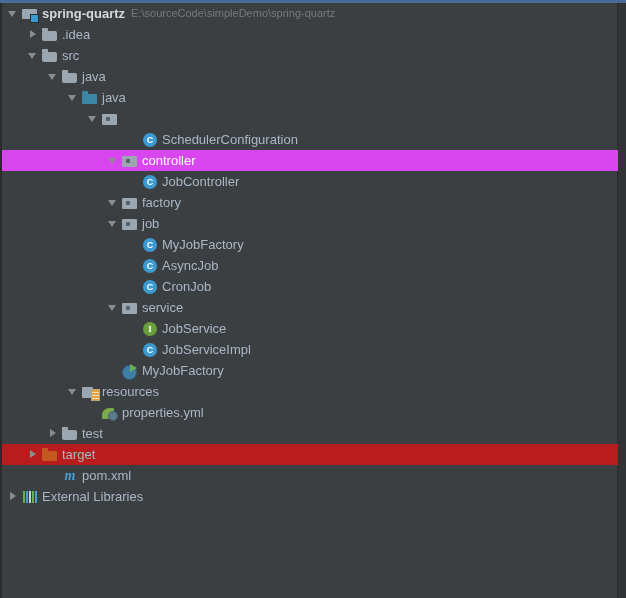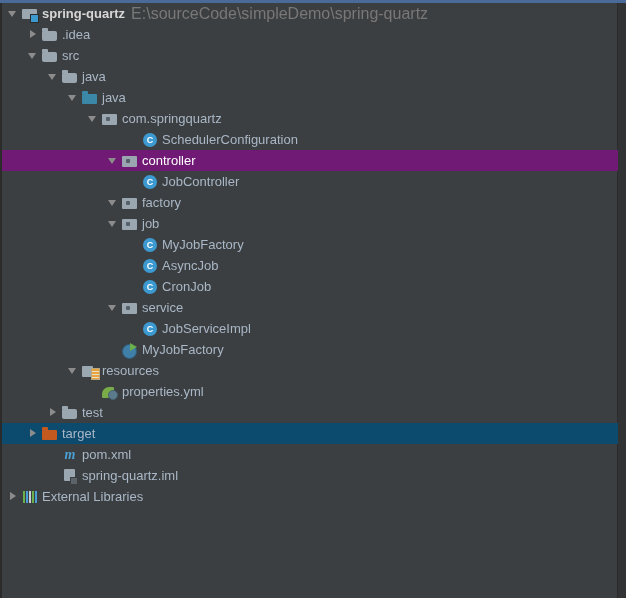--- a/index.html
+++ b/index.html
@@ -61,7 +61,7 @@
     padding-right:6px;
   }
   .label.bold{font-weight:bold;color:#d7d7d7;}
-  .path{color:#787878;font-size:16px;}
+  .path{color:#787878;font-size:11px;}
 
   
   

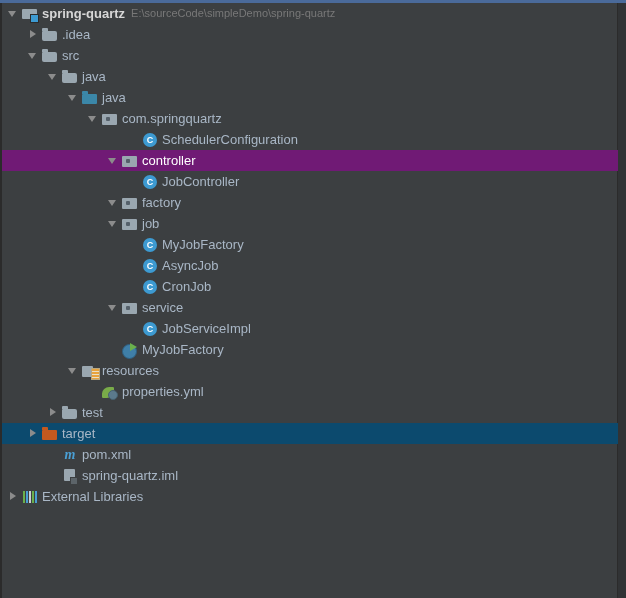--- a/index.html
+++ b/index.html
@@ -257,7 +257,6 @@
       <div style="flex: 0 0 86px; height: 1px;"></div>
       <span class="arrow down"></span>
       <span class="icon ic-package"></span>
-      <span class="label">com.springquartz</span>
     </div>
     <div class="row">
       <div style="flex: 0 0 126px; height: 1px;"></div>

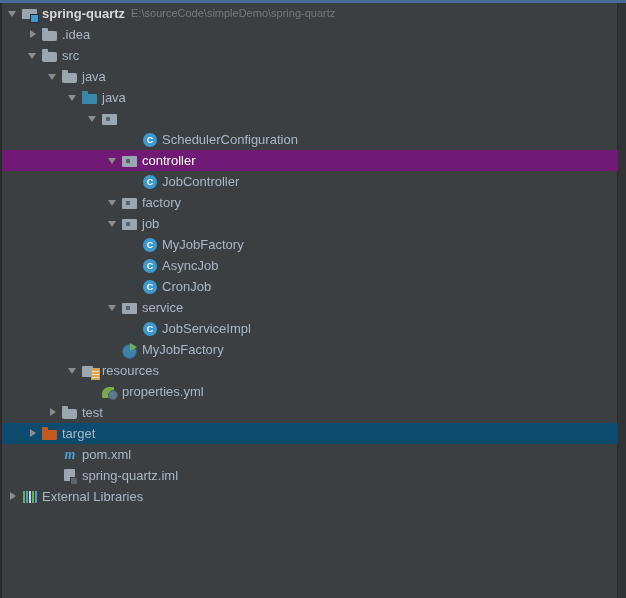--- a/index.html
+++ b/index.html
@@ -25,7 +25,7 @@
     display:flex;
     align-items:center;
   }
-  .row.selected{background:#701a75;}
+  .row.selected{background:#d946ef;}
   .row.excluded{background:#0c4a6e;}
   .row.selected .label{color:#ffffff;}
 

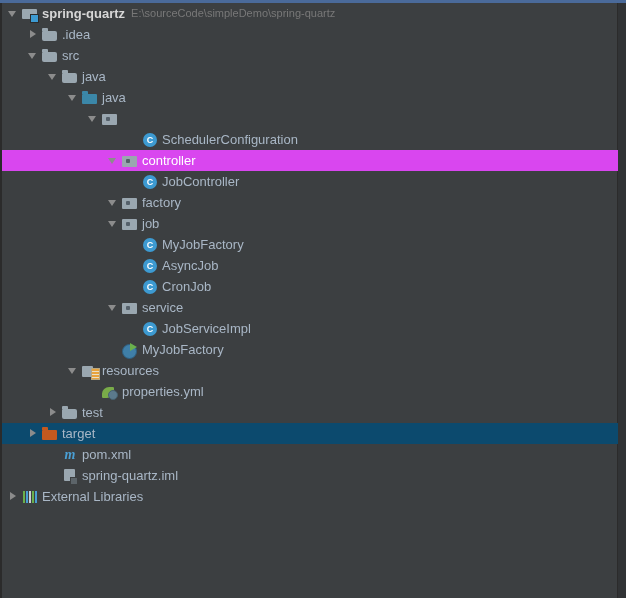--- a/index.html
+++ b/index.html
@@ -315,6 +315,12 @@
     <div class="row">
       <div style="flex: 0 0 126px; height: 1px;"></div>
       <span class="arrow none"></span>
+      <span class="icon ic-interface"></span>
+      <span class="label">JobService</span>
+    </div>
+    <div class="row">
+      <div style="flex: 0 0 126px; height: 1px;"></div>
+      <span class="arrow none"></span>
       <span class="icon ic-class"></span>
       <span class="label">JobServiceImpl</span>
     </div>

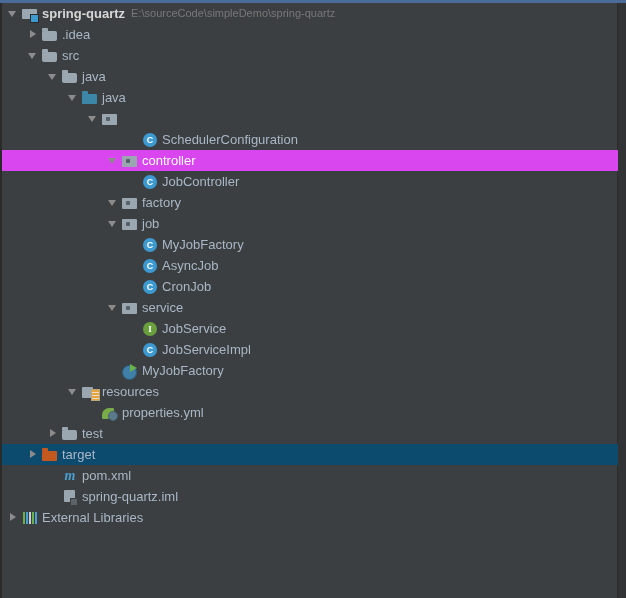--- a/index.html
+++ b/index.html
@@ -26,7 +26,7 @@
     align-items:center;
   }
   .row.selected{background:#d946ef;}
-  .row.excluded{background:#0c4a6e;}
+  .row.excluded{background:#b91c1c;}
   .row.selected .label{color:#ffffff;}
 
   .arrow{

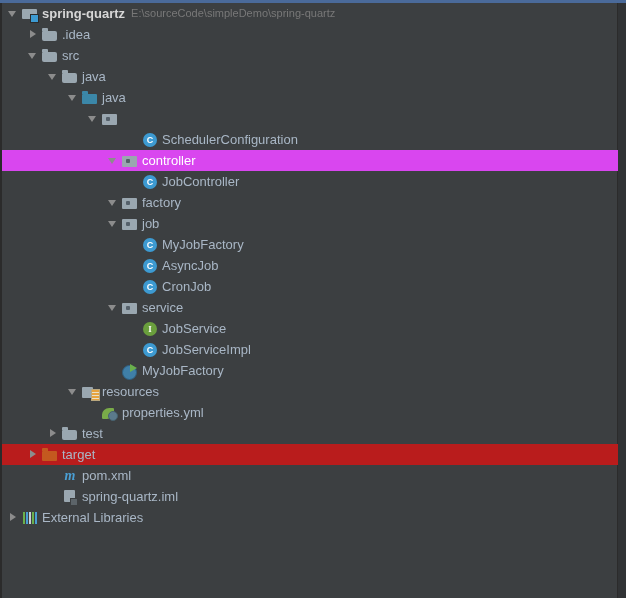--- a/index.html
+++ b/index.html
@@ -361,12 +361,6 @@
       <span class="label">pom.xml</span>
     </div>
     <div class="row">
-      <div style="flex: 0 0 46px; height: 1px;"></div>
-      <span class="arrow none"></span>
-      <span class="icon ic-iml"></span>
-      <span class="label">spring-quartz.iml</span>
-    </div>
-    <div class="row">
       <div style="flex: 0 0 6px; height: 1px;"></div>
       <span class="arrow right"></span>
       <span class="icon ic-libraries"></span>

